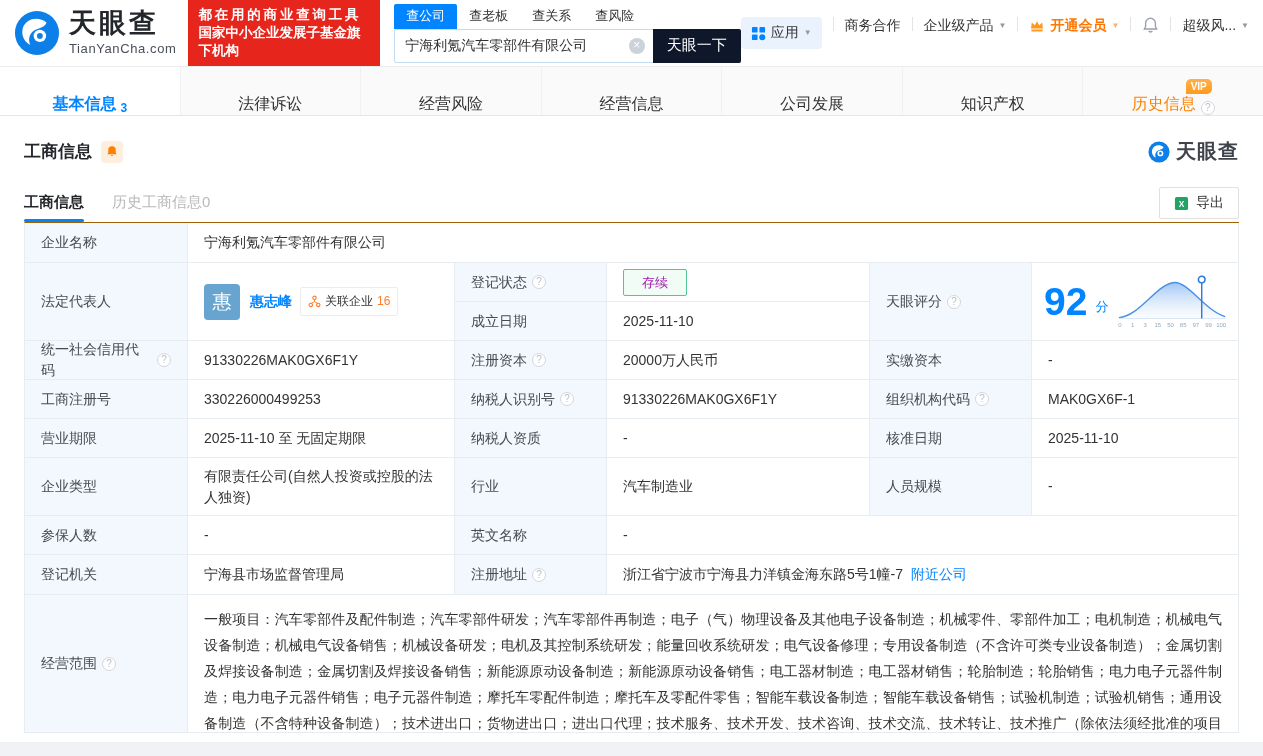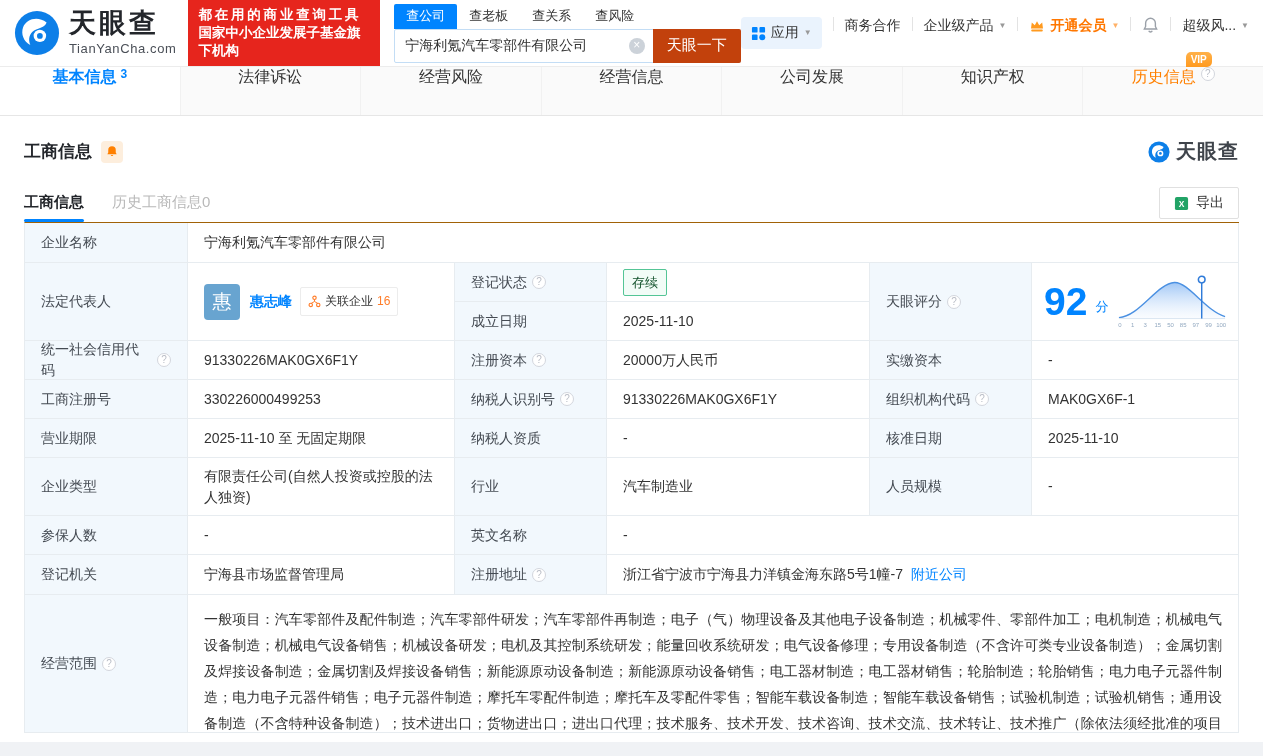--- a/index.html
+++ b/index.html
@@ -22,7 +22,7 @@
 .sbox{display:flex;height:34px;border:1px solid #c3ddf5;border-radius:2px;align-items:center;background:#fff}
 .sinput{flex:1;border:none;outline:none;padding:0 10px;font-size:14px;color:#333;min-width:0;background:transparent}
 .sclear{width:16px;height:16px;background:#ccd2d9;color:#fff;border-radius:50%;font-size:12px;line-height:15px;text-align:center;margin:0 8px;cursor:pointer;flex:none}
-.sbtn{width:88px;height:34px;margin:-1px -1px -1px 0;background:#c2410c;color:#fff;border:none;font-size:15px;cursor:pointer;border-radius:0 2px 2px 0;flex:none}
+.sbtn{width:88px;height:34px;margin:-1px -1px -1px 0;background:#0f172a;color:#fff;border:none;font-size:15px;cursor:pointer;border-radius:0 2px 2px 0;flex:none}
 .topnav{margin-left:auto;display:flex;align-items:flex-start;gap:11px;font-size:14px;color:#333;white-space:nowrap}
 .nav-item{display:flex;align-items:center;gap:5px;cursor:pointer}
 .nav-apps{background:#eaf3fd;border-radius:4px;padding:7px 10px}

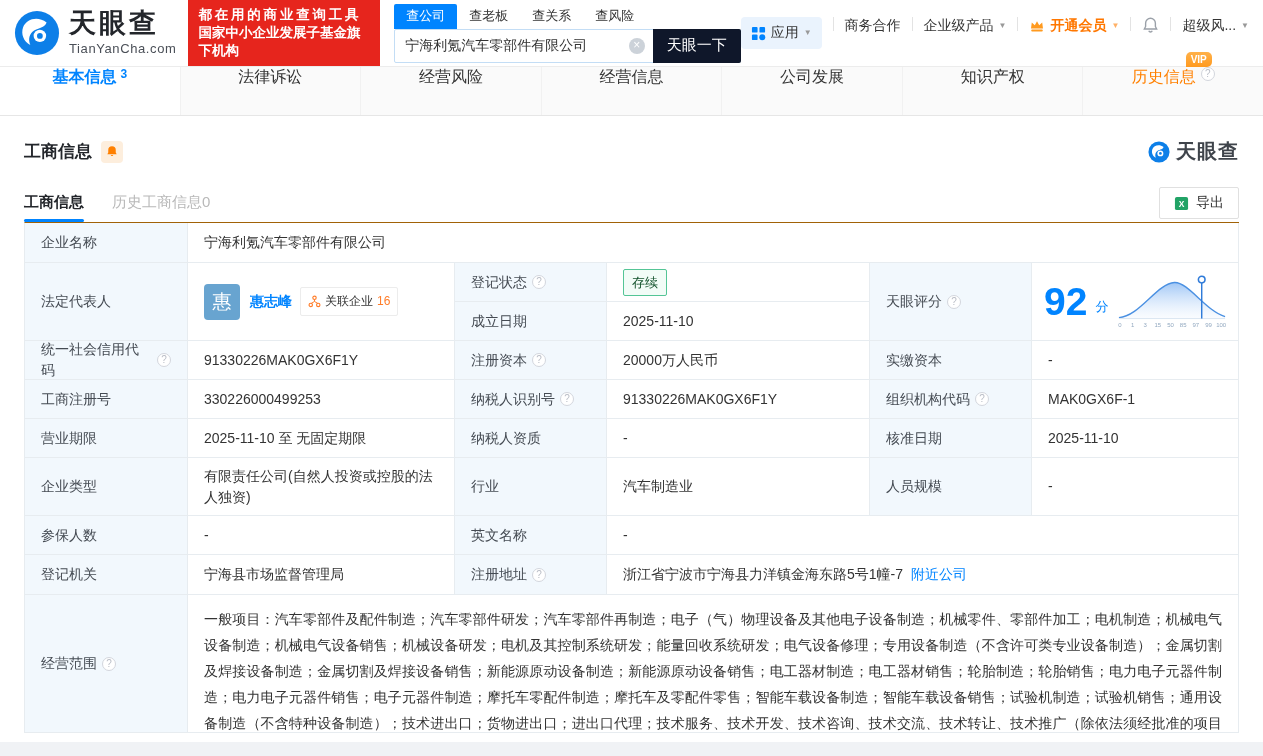--- a/index.html
+++ b/index.html
@@ -31,7 +31,7 @@
 .caret{font-size:8px;color:#999;line-height:1}
 
 .ptabs{display:flex;height:50px;background:#fafafa;border-top:1px solid #ececec;border-bottom:1px solid #e6e6e6}
-.ptab{flex:1;display:flex;align-items:flex-start;justify-content:center;font-size:16px;color:#333;cursor:pointer;border-right:1px solid #f1f1f1;position:relative}
+.ptab{flex:1;display:flex;align-items:flex-end;justify-content:center;font-size:16px;color:#333;cursor:pointer;border-right:1px solid #f1f1f1;position:relative}
 .ptab:last-child{border-right:none}
 .ptab.active{background:#fff;color:#0084ff;font-weight:bold}
 .pcount{font-size:12px;margin-left:4px;color:#0084ff}

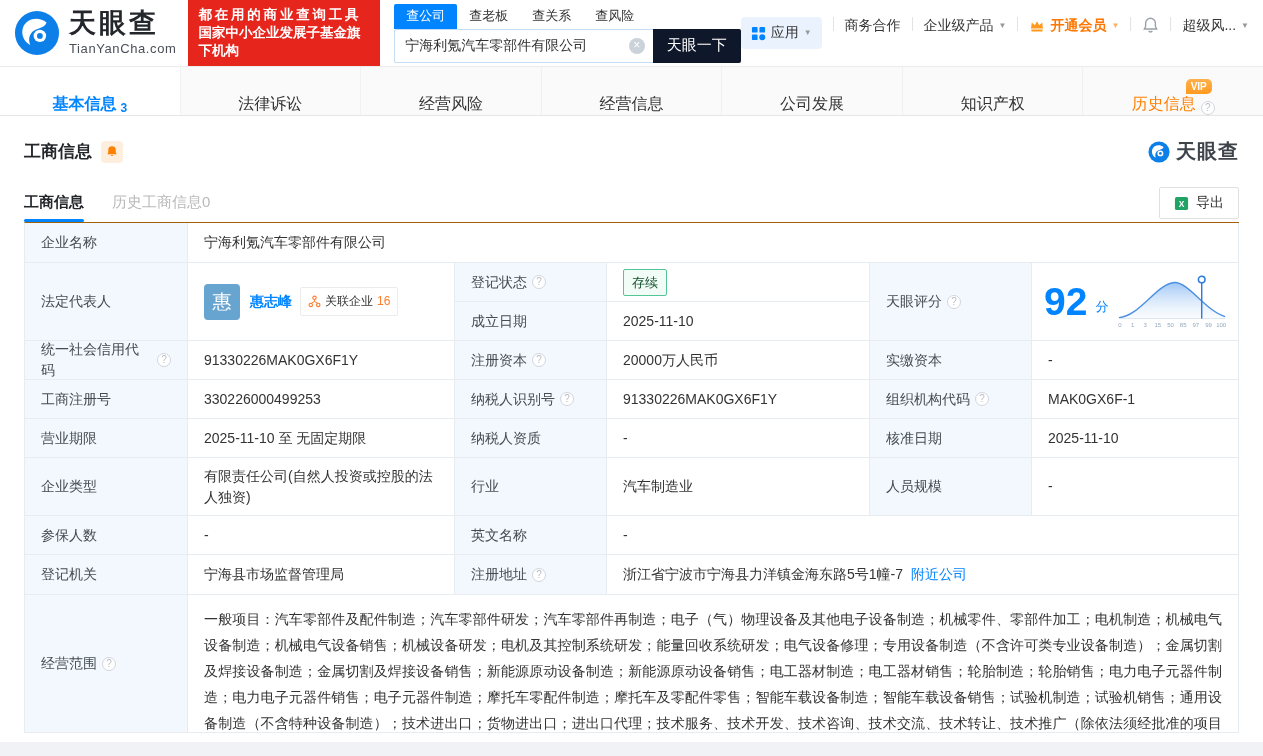--- a/index.html
+++ b/index.html
@@ -62,7 +62,7 @@
 .repname{color:#0084ff;font-weight:bold;margin-left:10px;cursor:pointer}
 .relbadge{margin-left:8px;display:flex;align-items:center;gap:4px;border:1px solid #ececec;border-radius:2px;padding:3px 7px;font-size:12px;color:#333;cursor:pointer;background:#fff}
 .relcount{color:#ff7d2a}
-.statusbadge{border:1px solid #54c596;color:#14532d;background:#f2fcf7;padding:2px 8px;border-radius:2px;font-size:13px}
+.statusbadge{border:1px solid #54c596;color:#a21caf;background:#f2fcf7;padding:2px 18px;border-radius:2px;font-size:13px}
 .scorecell{gap:8px;flex-wrap:nowrap;padding:0 6px 0 12px}
 .score-num{font-size:39px;font-weight:bold;color:#0084ff;line-height:1}
 .score-unit{font-size:13px;color:#0084ff;align-self:center;margin-top:10px}

